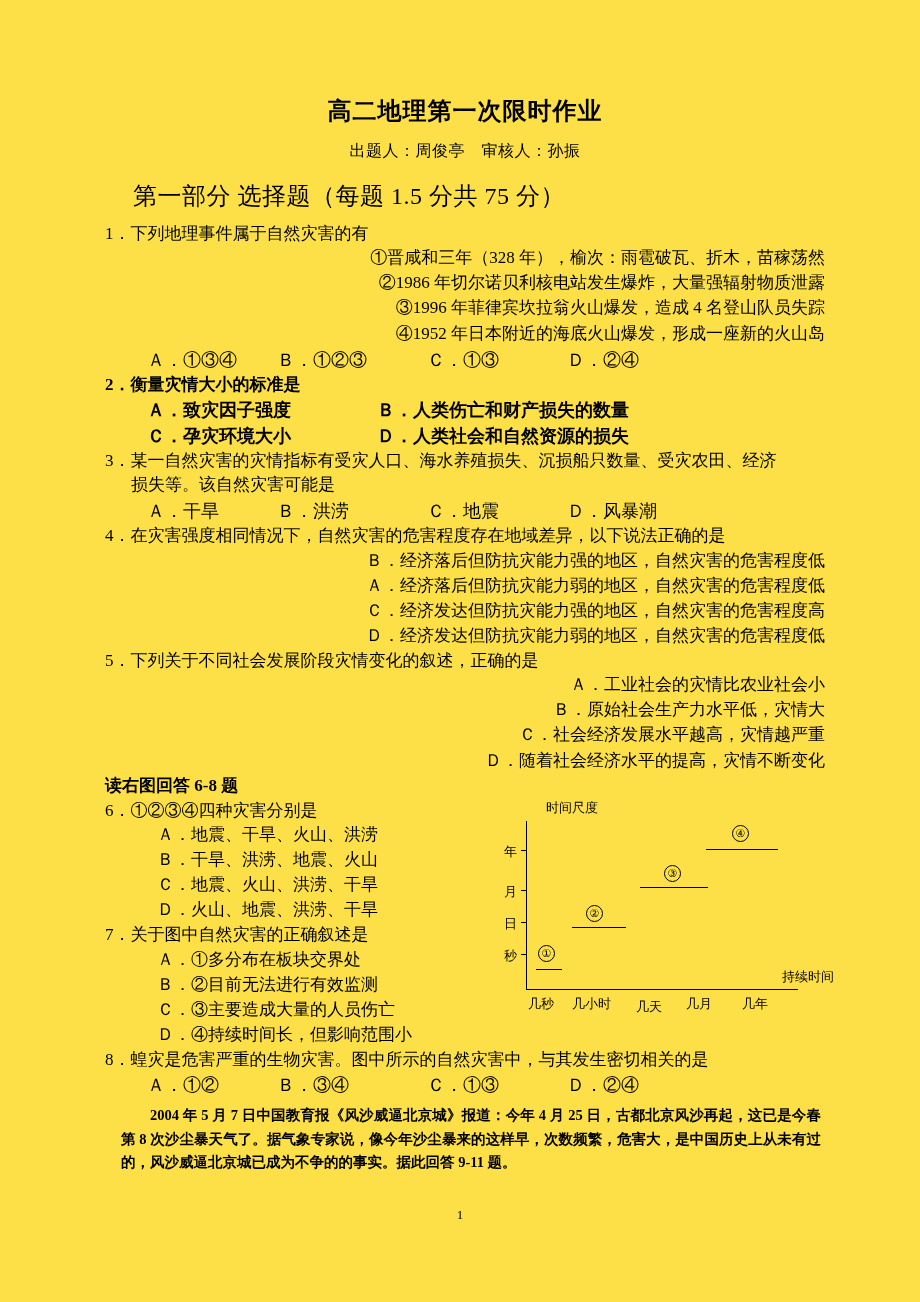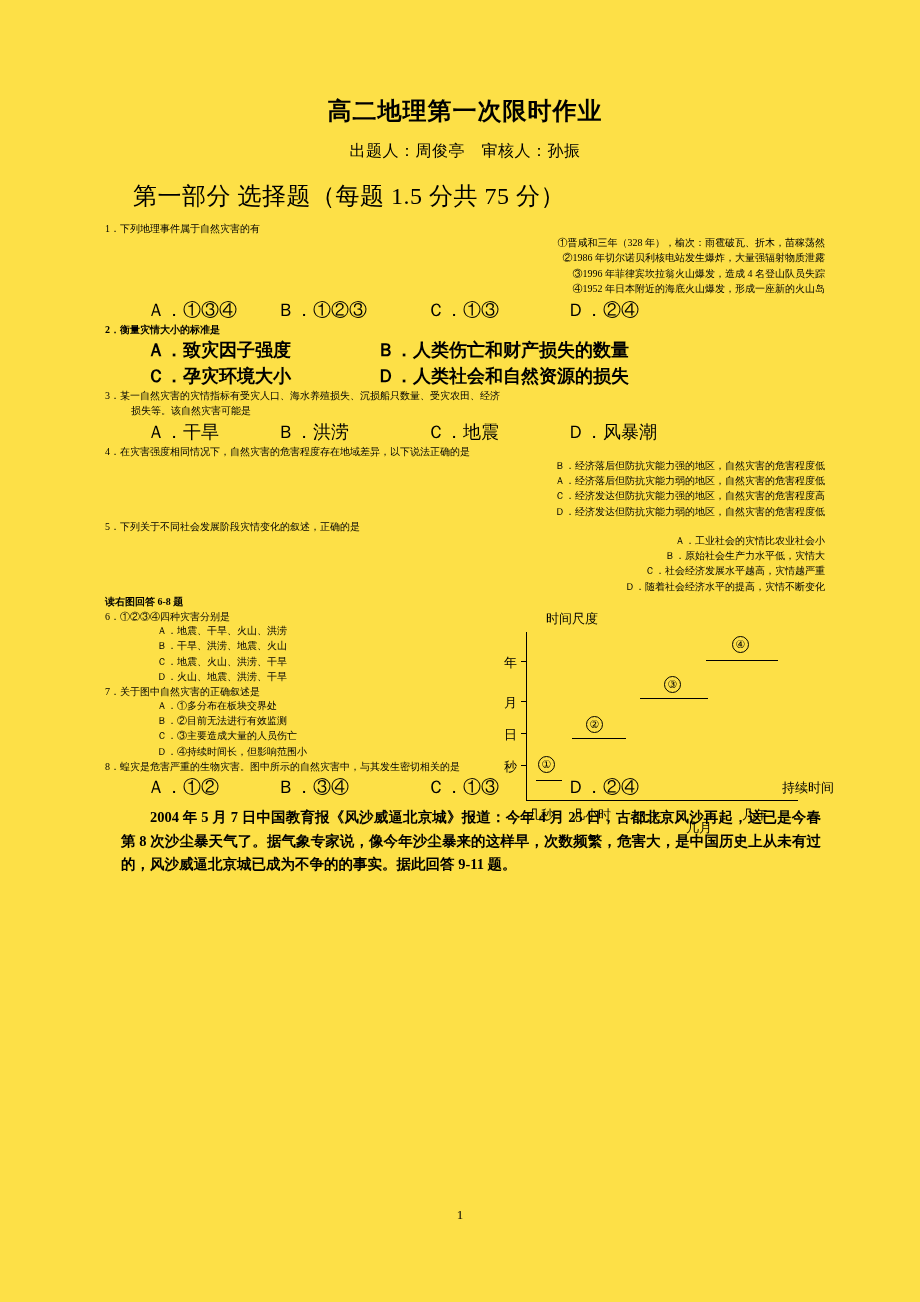--- a/index.html
+++ b/index.html
@@ -45,7 +45,7 @@
     letter-spacing: 0.5px;
   }
   .q {
-    font-size: 10px;
+    font-size: 17px;
     line-height: 1.42;
     margin: 0 0 1px 0;
   }

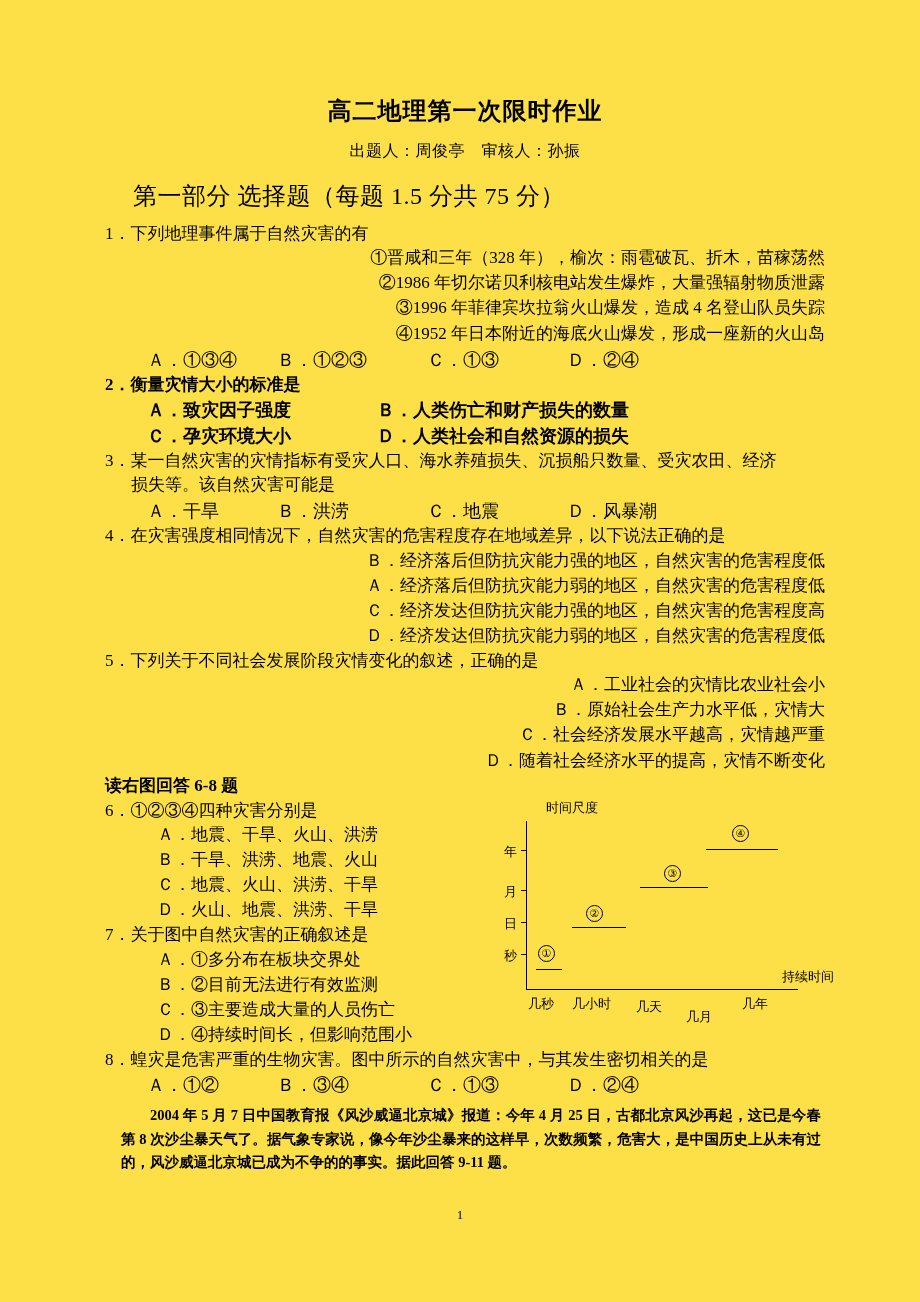--- a/index.html
+++ b/index.html
@@ -241,7 +241,7 @@
         <div class="fig-label" style="left:68px; top:196px;">几秒</div>
         <div class="fig-label" style="left:112px; top:196px;">几小时</div>
         <div class="fig-label" style="left:176px; top:199px;">几天</div>
-        <div class="fig-label" style="left:226px; top:209px;">几月</div>
+        <div class="fig-label" style="left:226px; top:196px;">几月</div>
         <div class="fig-label" style="left:282px; top:196px;">几年</div>
 
         <div class="fig-label" style="left:322px; top:170px;">

